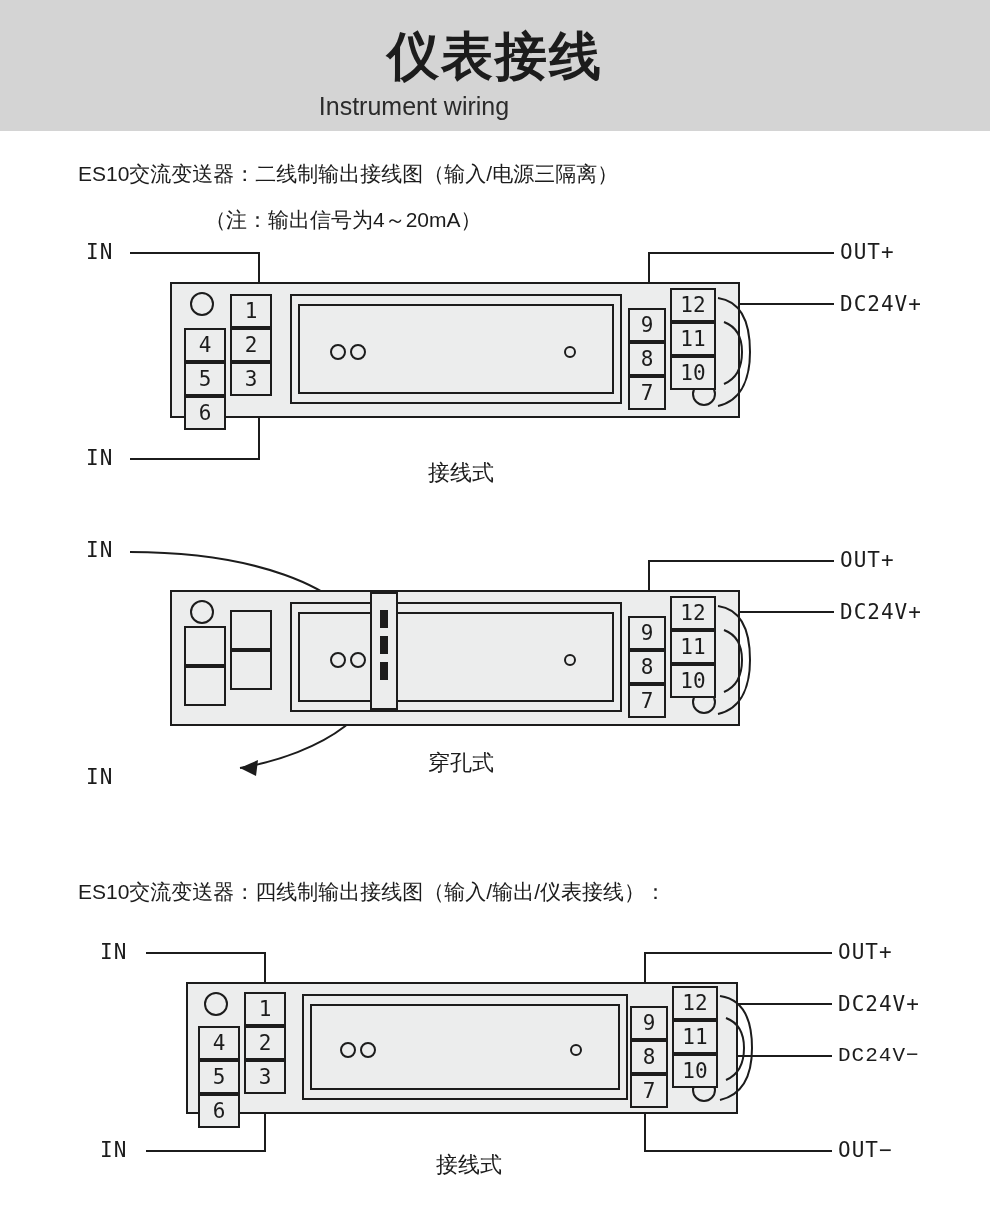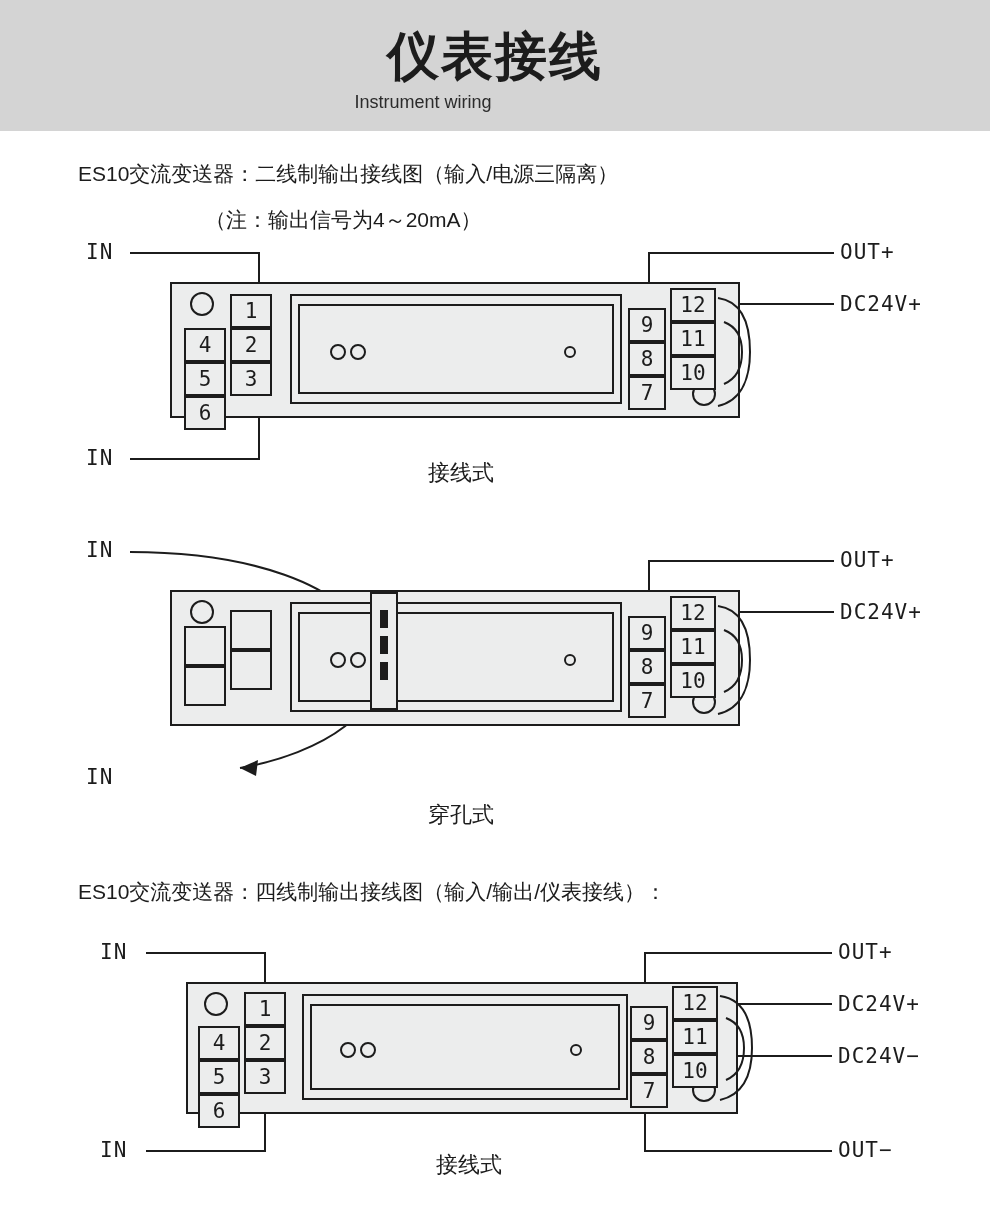--- a/index.html
+++ b/index.html
@@ -39,9 +39,8 @@
     left: 0; top: 92px;
     width: 828px;
     text-align: center;
-    font-size: 18px;
+    font-size: 25px;
     color: #2b2b2b;
-    margin-left: 9px;
   }
 
   

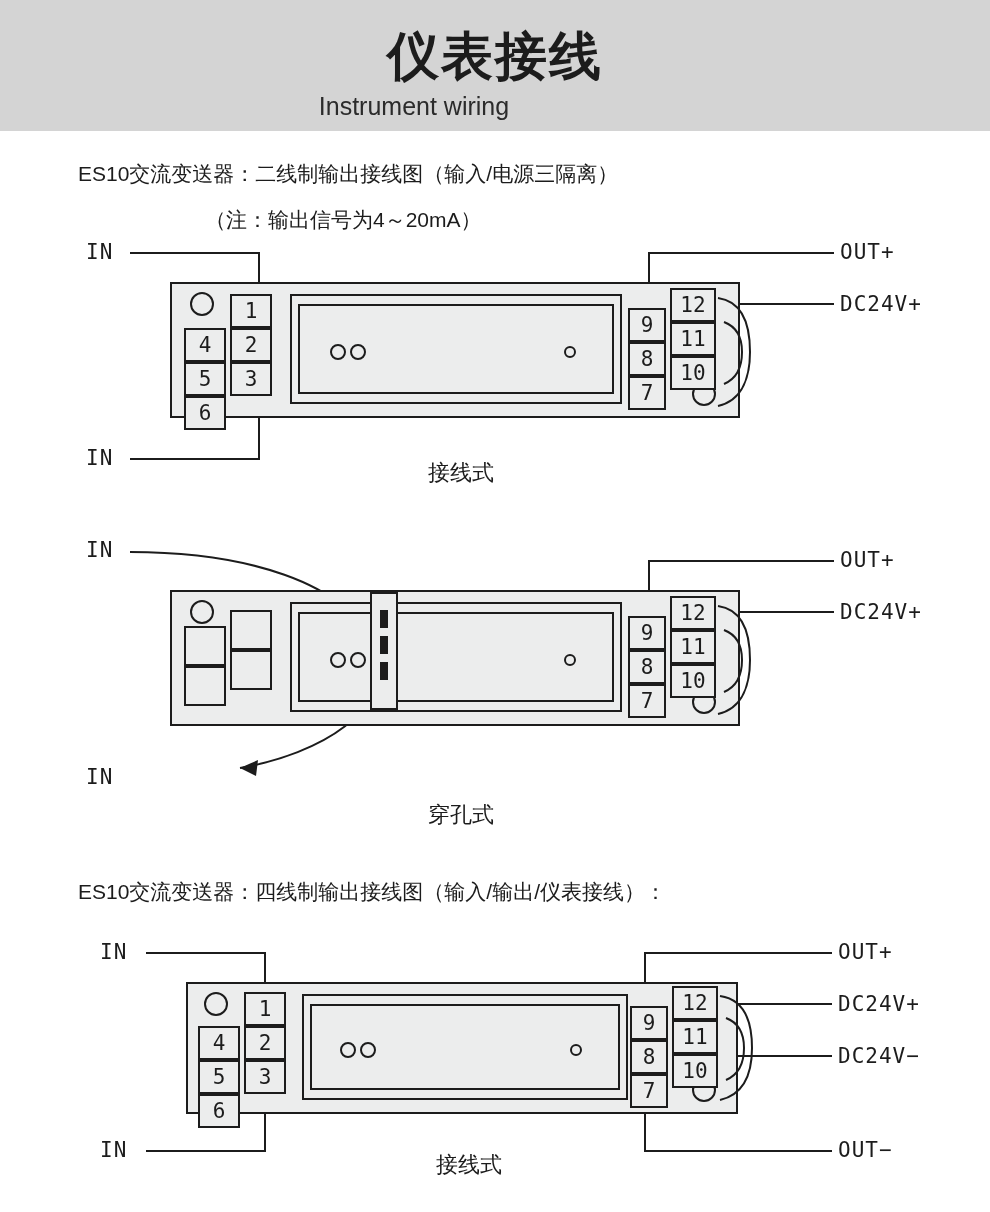--- a/index.html
+++ b/index.html
@@ -255,7 +255,7 @@
   </svg>
 </div>
 
-<div class="mode-label" style="left:428px; top:800px;">穿孔式</div>
+<div class="mode-label" style="left:428px; top:748px;">穿孔式</div>
 
 <div class="caption line2">ES10交流变送器：四线制输出接线图（输入/输出/仪表接线）：</div>
 

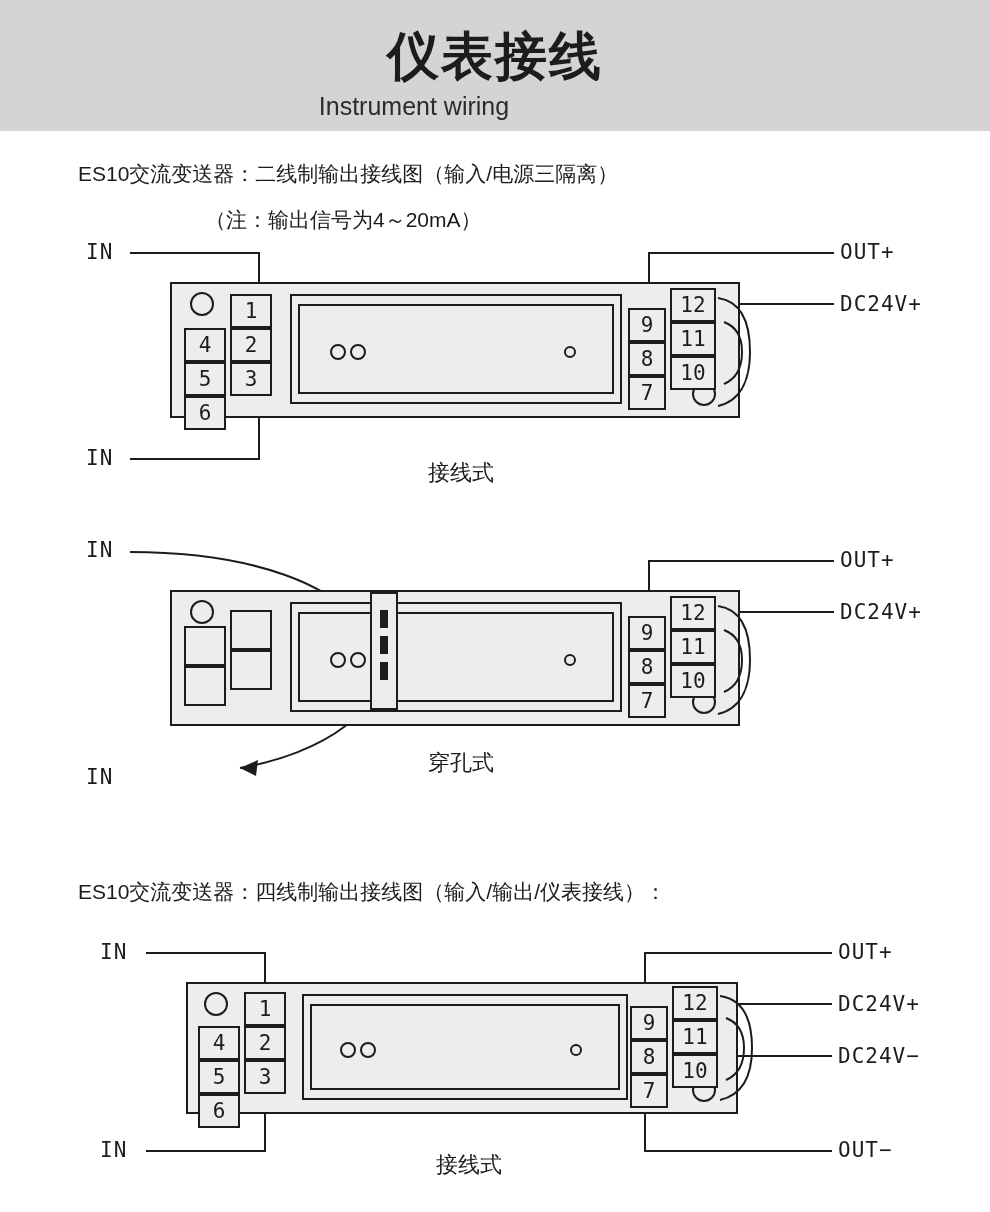--- a/index.html
+++ b/index.html
@@ -263,7 +263,7 @@
 <div class="pin-label" style="left:100px; top:1138px;">IN</div>
 <div class="pin-label" style="left:838px; top:940px;">OUT+</div>
 <div class="pin-label" style="left:838px; top:992px;">DC24V+</div>
-<div class="pin-label" style="left:838px; top:1044px;">DC24V−</div>
+<div class="pin-label" style="left:838px; top:1044px;font-family:Liberation Mono, monospace;">DC24V−</div>
 <div class="pin-label" style="left:838px; top:1138px;">OUT−</div>
 
 <div class="wire h" style="left:146px; top:952px; width:120px;"></div>

